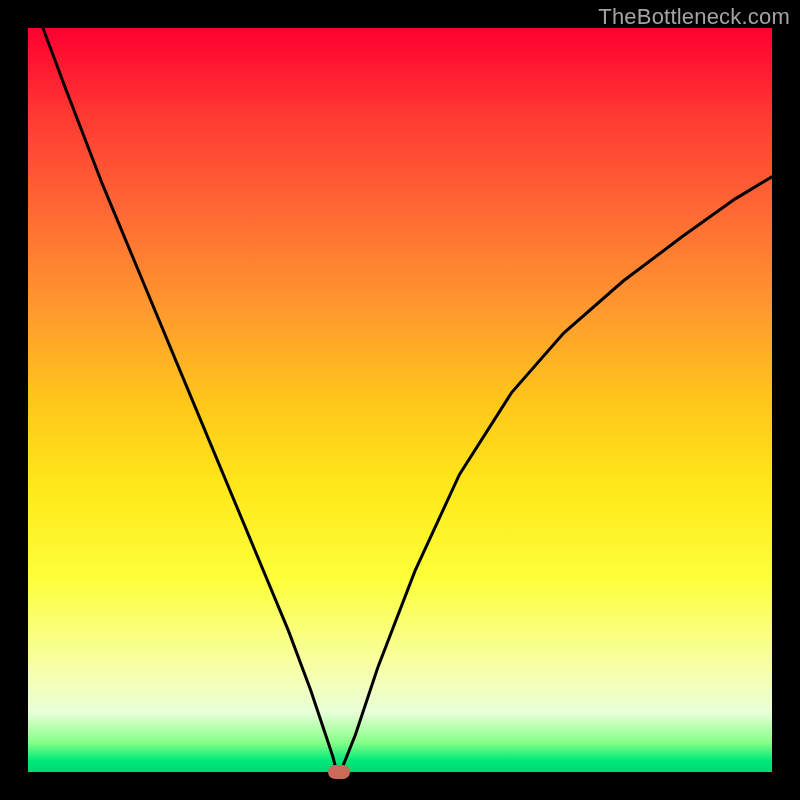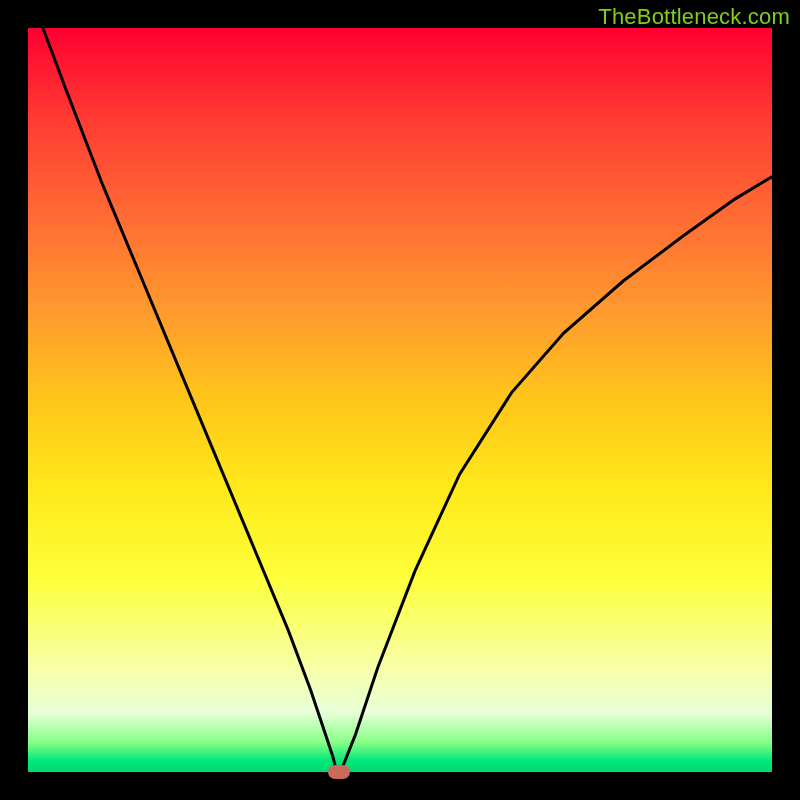--- a/index.html
+++ b/index.html
@@ -44,7 +44,7 @@
     position: absolute;
     top: 4px;
     right: 10px;
-    color: #84cc16;
+    color: #a3a3a3;
     font-size: 22px;
     font-weight: 500;
     letter-spacing: 0.2px;

